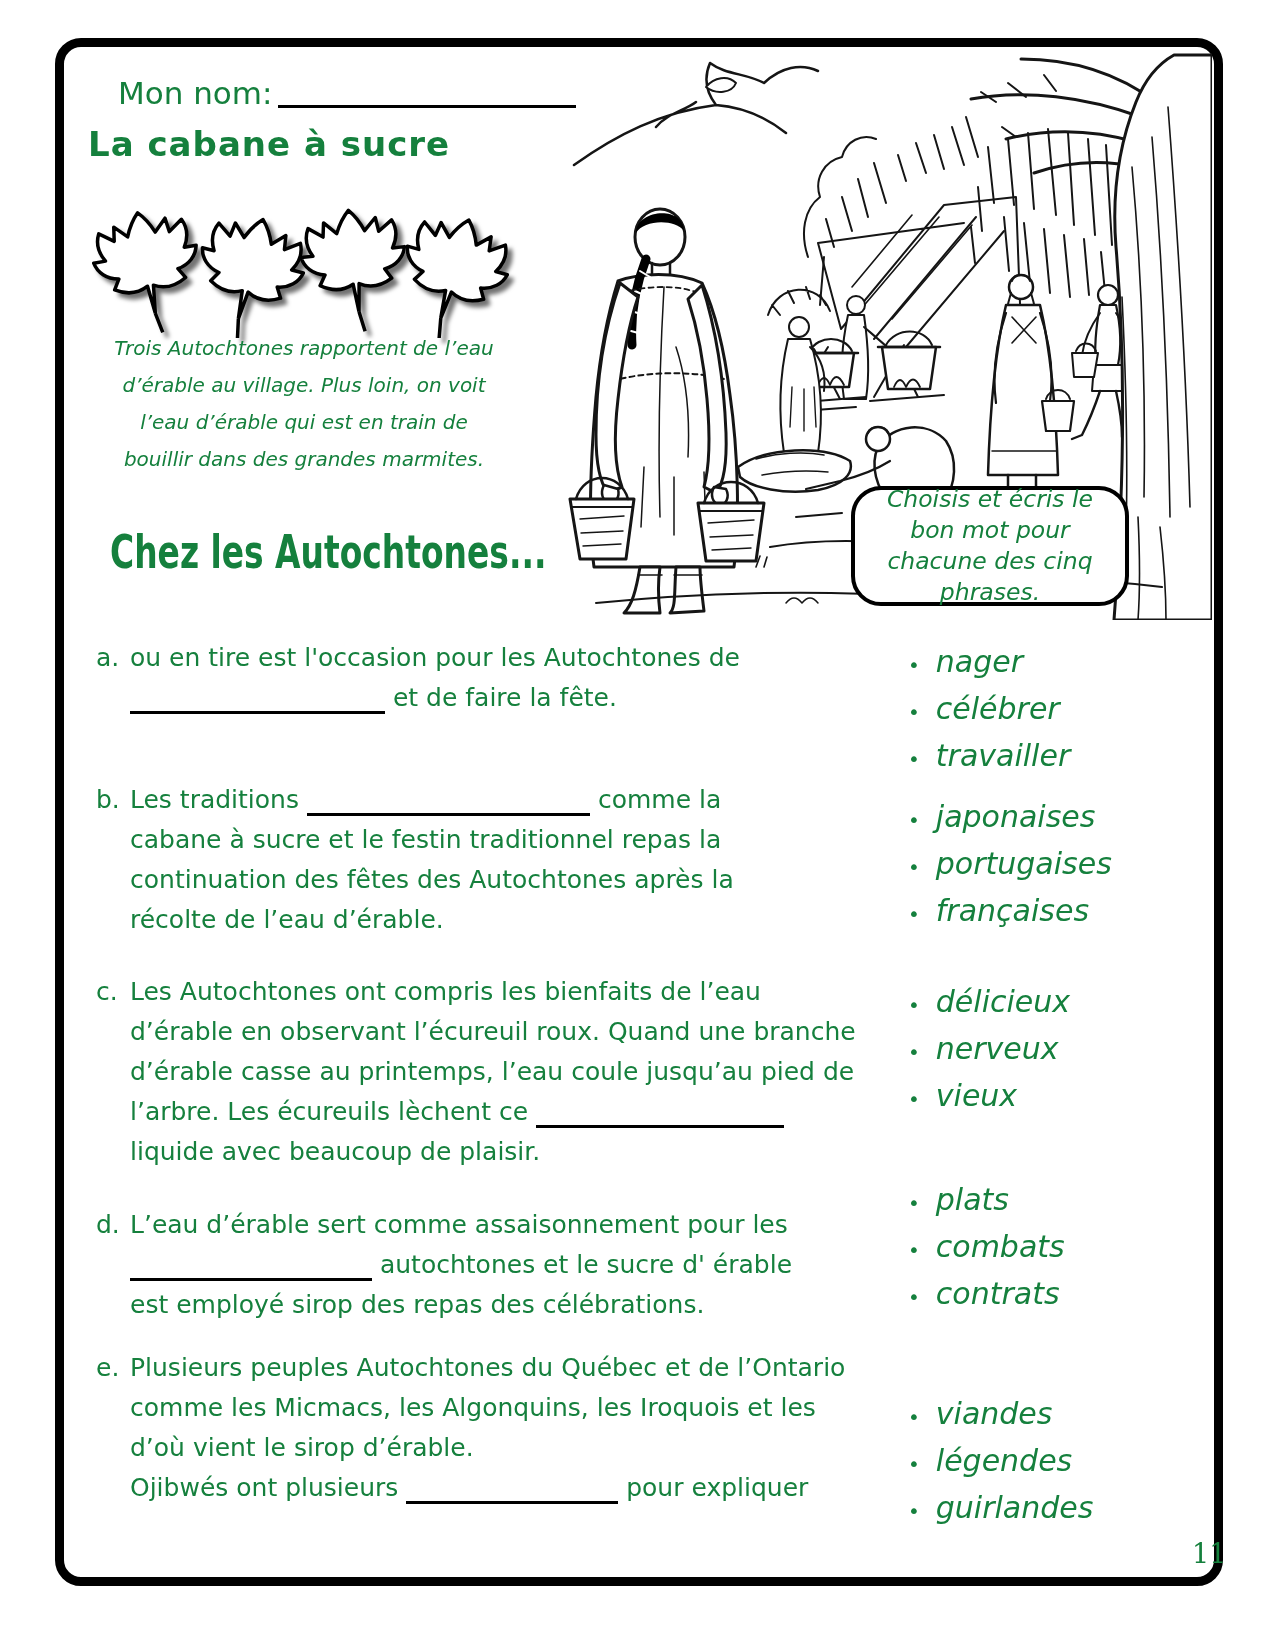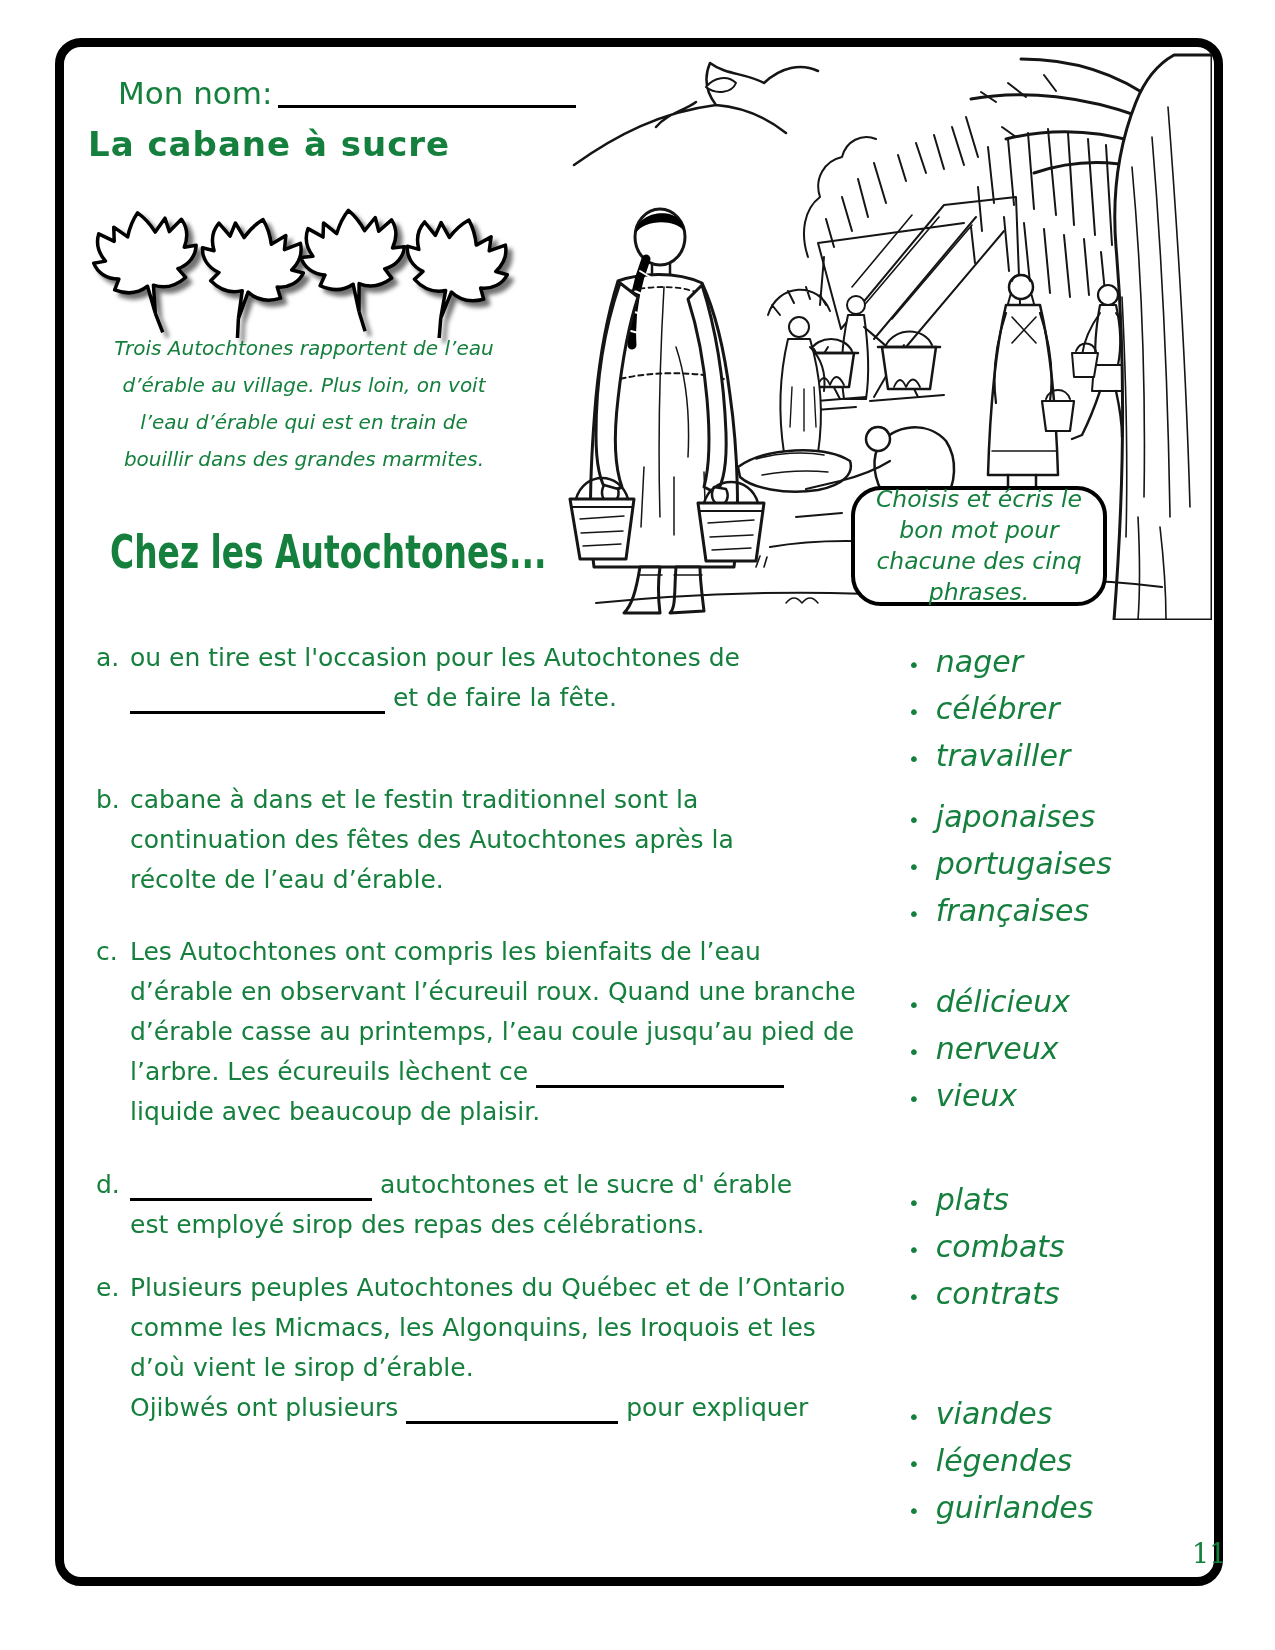--- a/index.html
+++ b/index.html
@@ -29,7 +29,7 @@
   .illustration { left:556px; top:47px; width:656px; height:573px; z-index:1; }
 
   .bubble {
-    left:851px; top:486px; width:256px; height:120px; background:#fff;
+    left:851px; top:486px; width:278px; height:120px; background:#fff;
     border:4px solid #000; border-radius:30px; box-sizing:border-box;
     display:flex; align-items:center; justify-content:center; text-align:center;
     font-style:italic; font-size:23.5px; line-height:31px; padding:6px 12px; z-index:5;

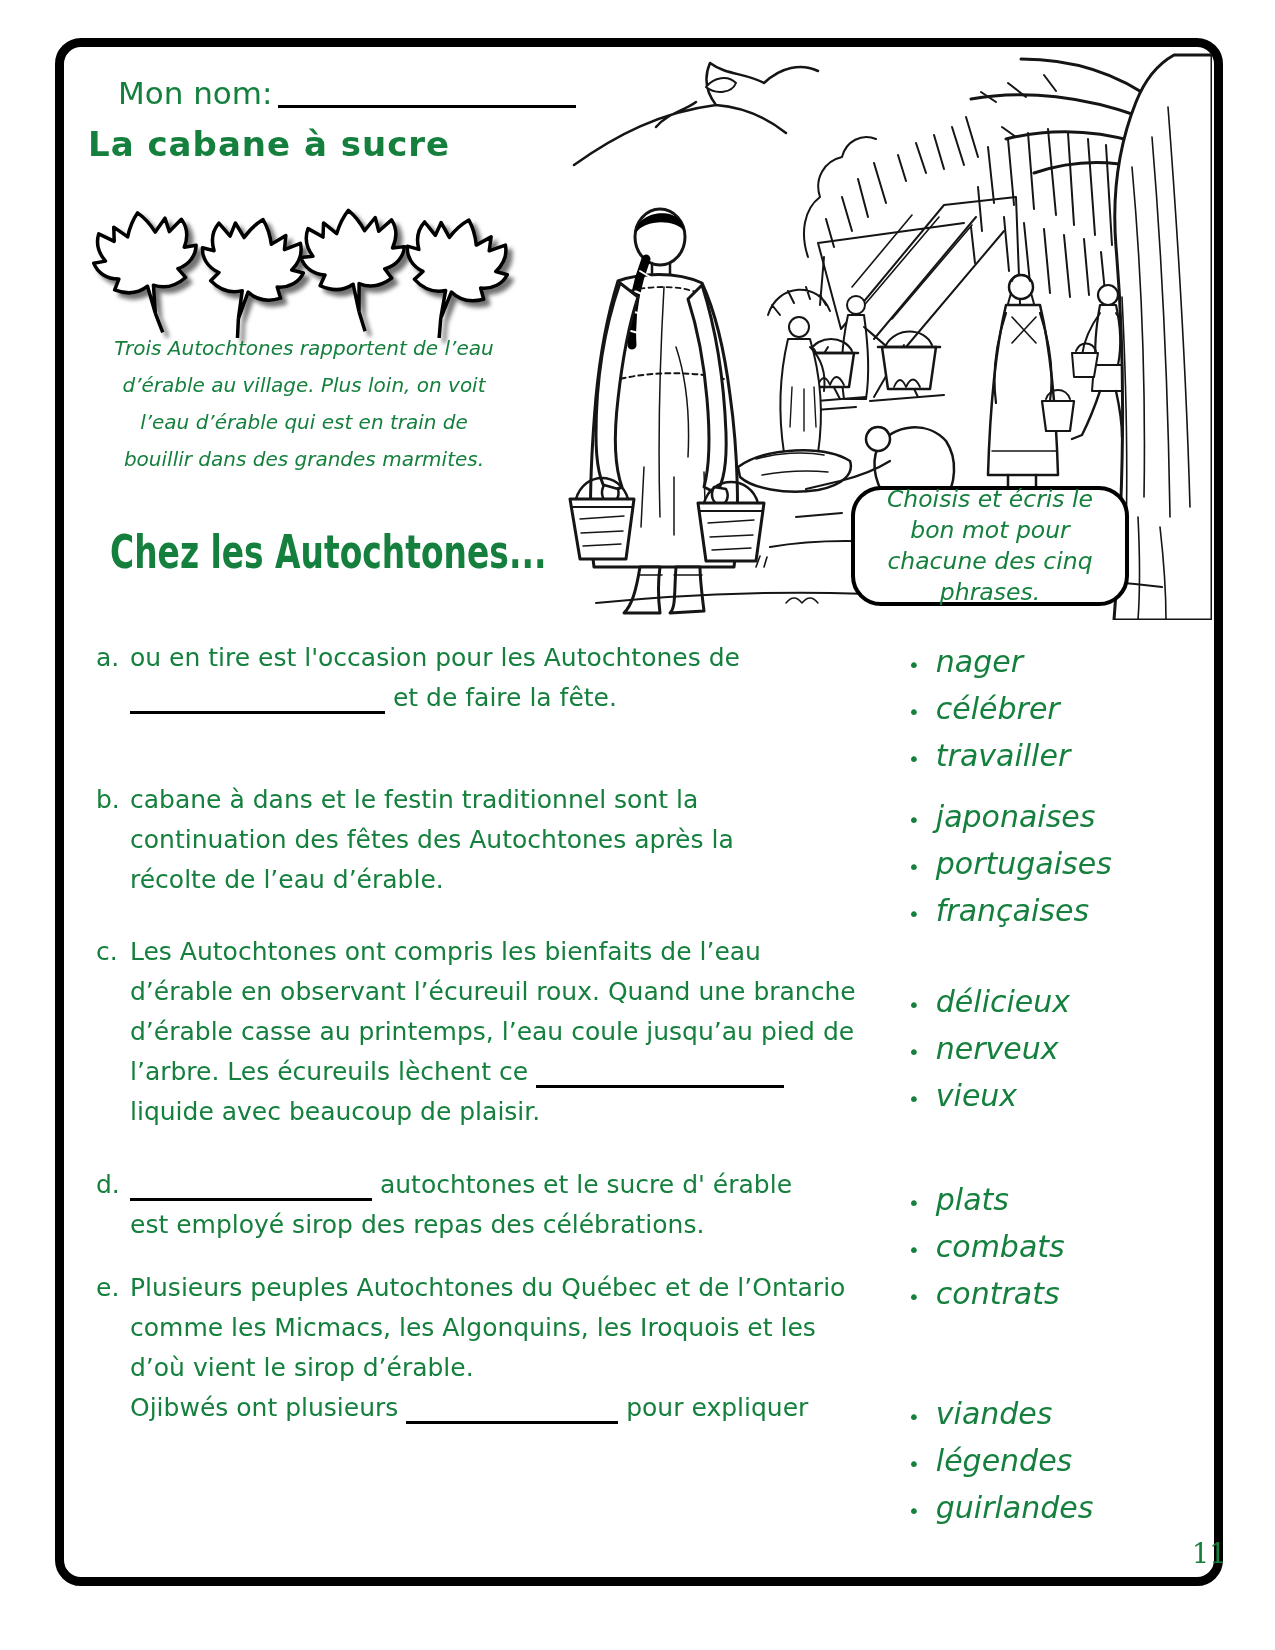--- a/index.html
+++ b/index.html
@@ -199,6 +199,7 @@
     <div class="question mb-b">
       <span class="q-letter">b.</span>
       <div class="q-body">
+        <div class="qline"><span>Les traditions</span> <span class="blank" style="width:283px"></span> <span>comme la</span></div>
         <div class="qline"><span>cabane à dans et le festin traditionnel sont la</span></div>
         <div class="qline"><span>continuation des fêtes des Autochtones après la</span></div>
         <div class="qline"><span>récolte de l’eau d’érable.</span></div>

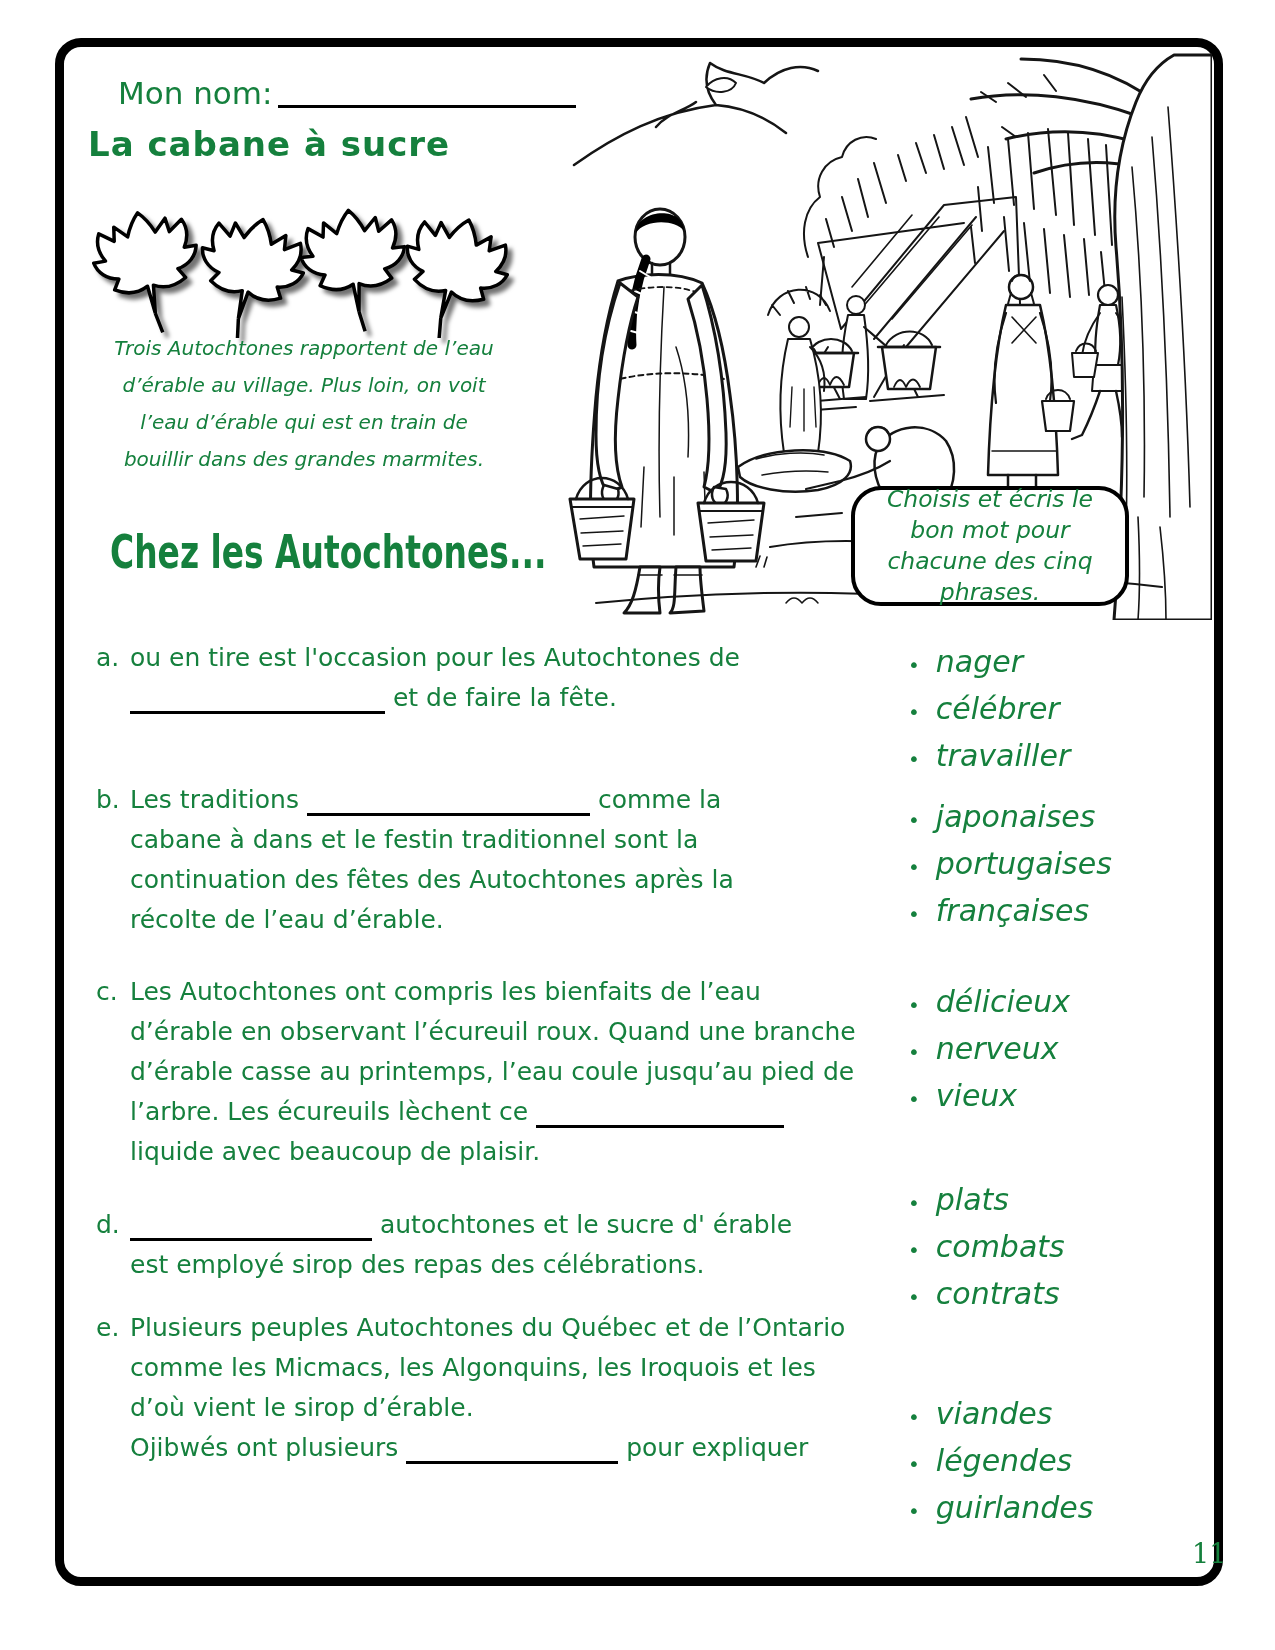--- a/index.html
+++ b/index.html
@@ -200,7 +200,7 @@
       <span class="q-letter">b.</span>
       <div class="q-body">
         <div class="qline"><span>Les traditions</span> <span class="blank" style="width:283px"></span> <span>comme la</span></div>
-        <div class="qline"><span>cabane à dans et le festin traditionnel sont la</span></div>
+        <div class="qline"><span>cabane à sucre et le festin traditionnel repas la</span></div>
         <div class="qline"><span>continuation des fêtes des Autochtones après la</span></div>
         <div class="qline"><span>récolte de l’eau d’érable.</span></div>
       </div>

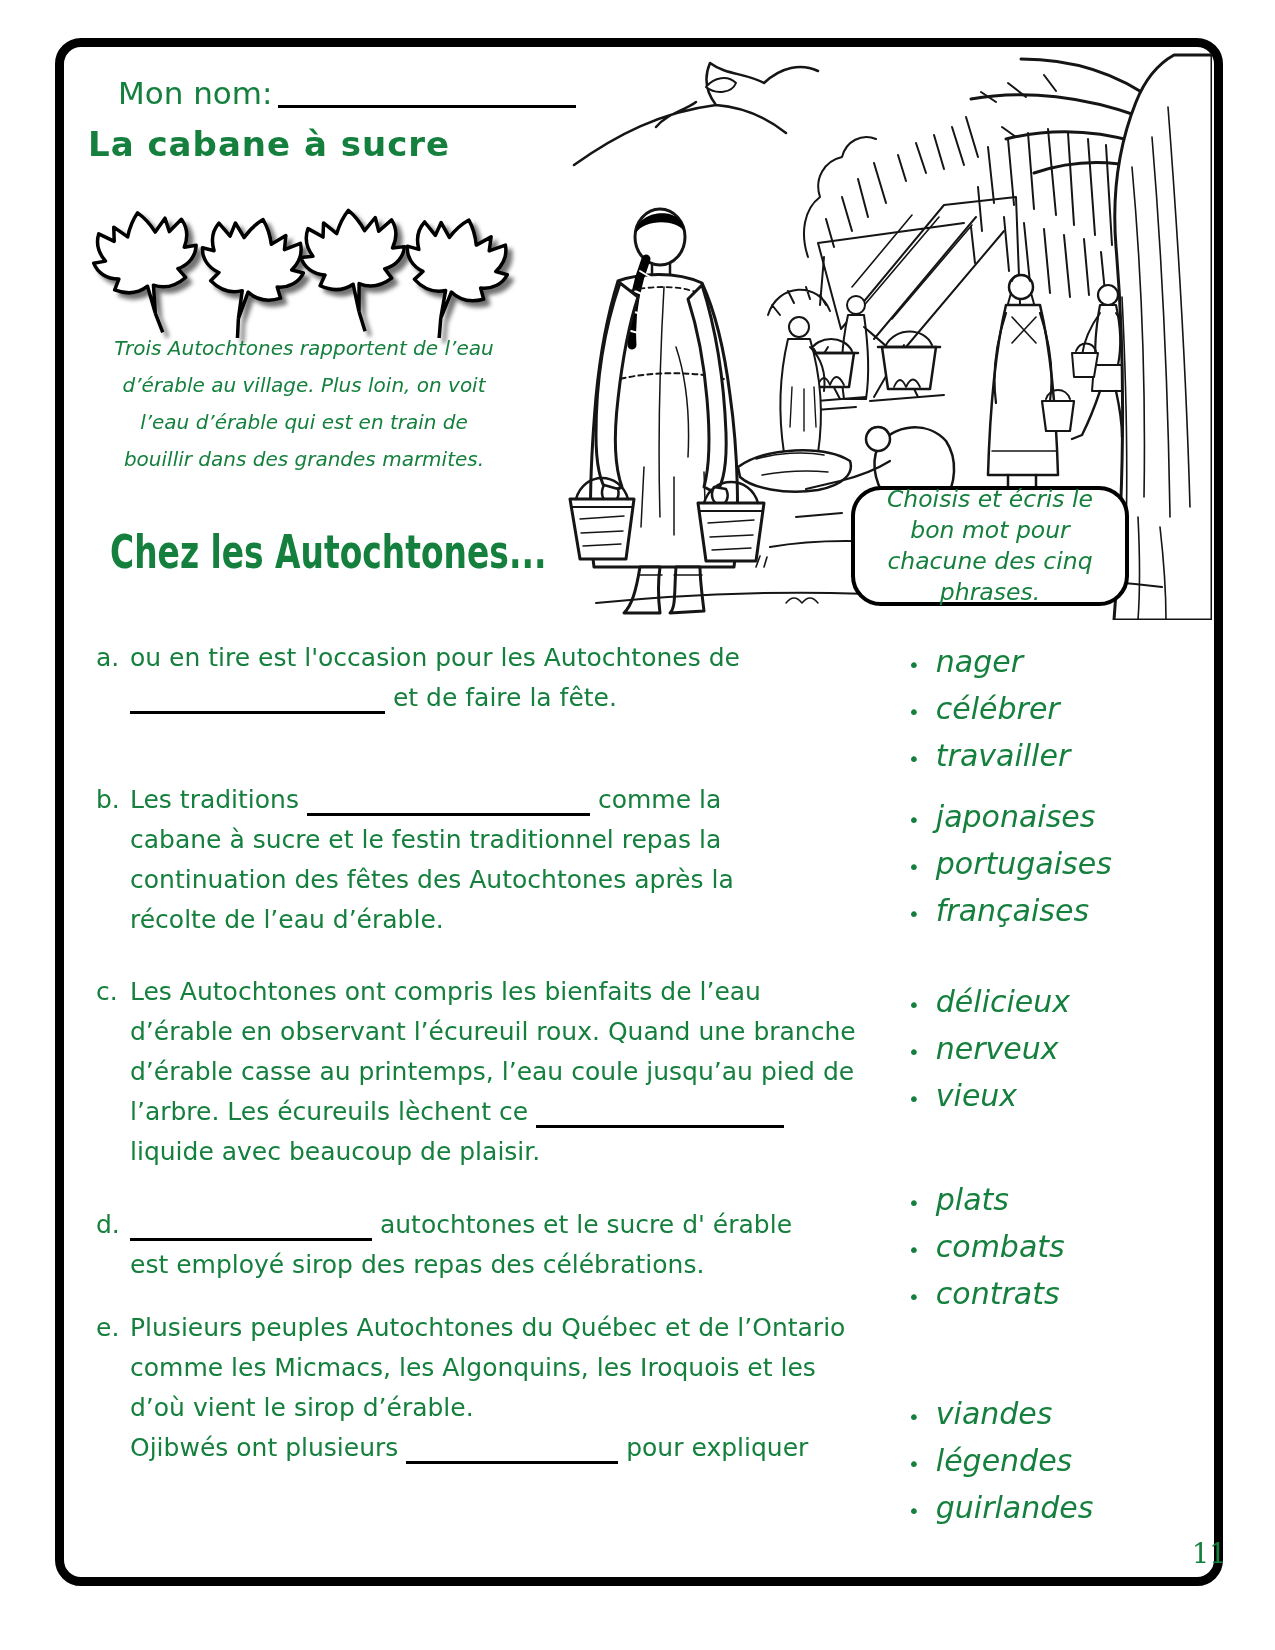--- a/index.html
+++ b/index.html
@@ -220,6 +220,7 @@
     <div class="question mb-d">
       <span class="q-letter">d.</span>
       <div class="q-body">
+        <div class="qline"><span>L’eau d’érable sert comme assaisonnement pour les</span></div>
         <div class="qline"><span class="blank" style="width:242px"></span> <span>autochtones et le sucre d' érable</span></div>
         <div class="qline"><span>est employé sirop des repas des célébrations.</span></div>
       </div>

